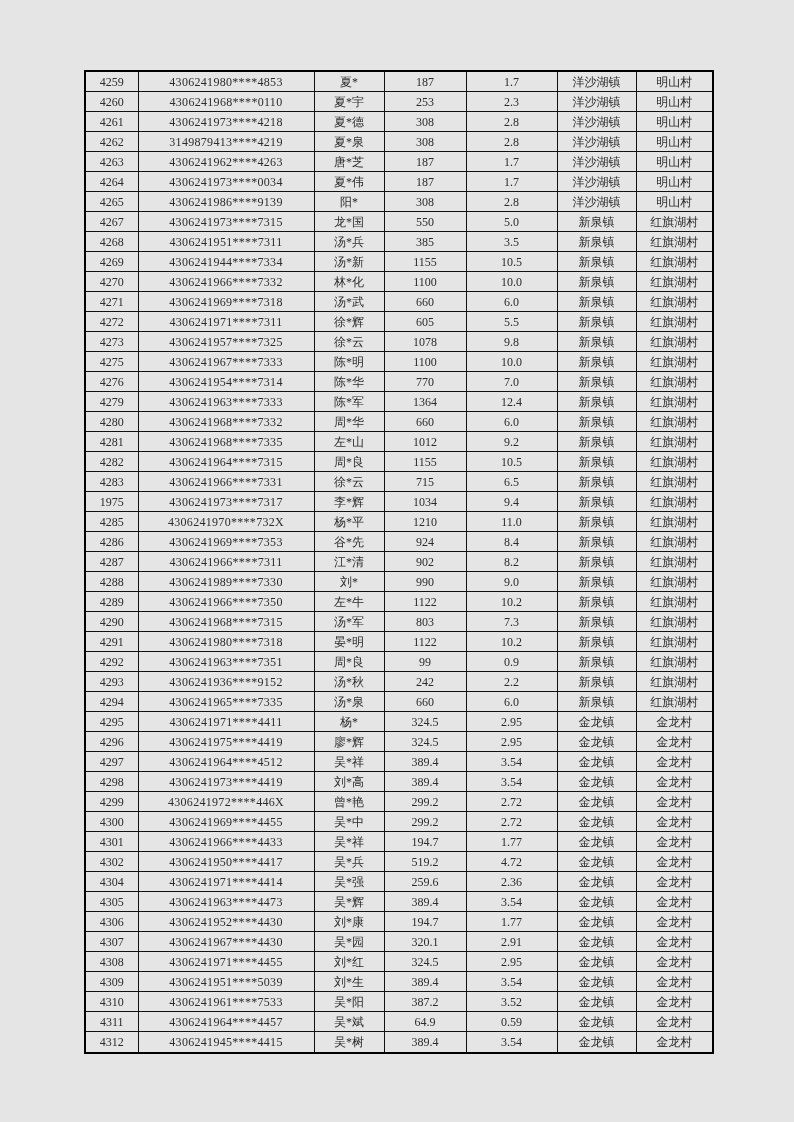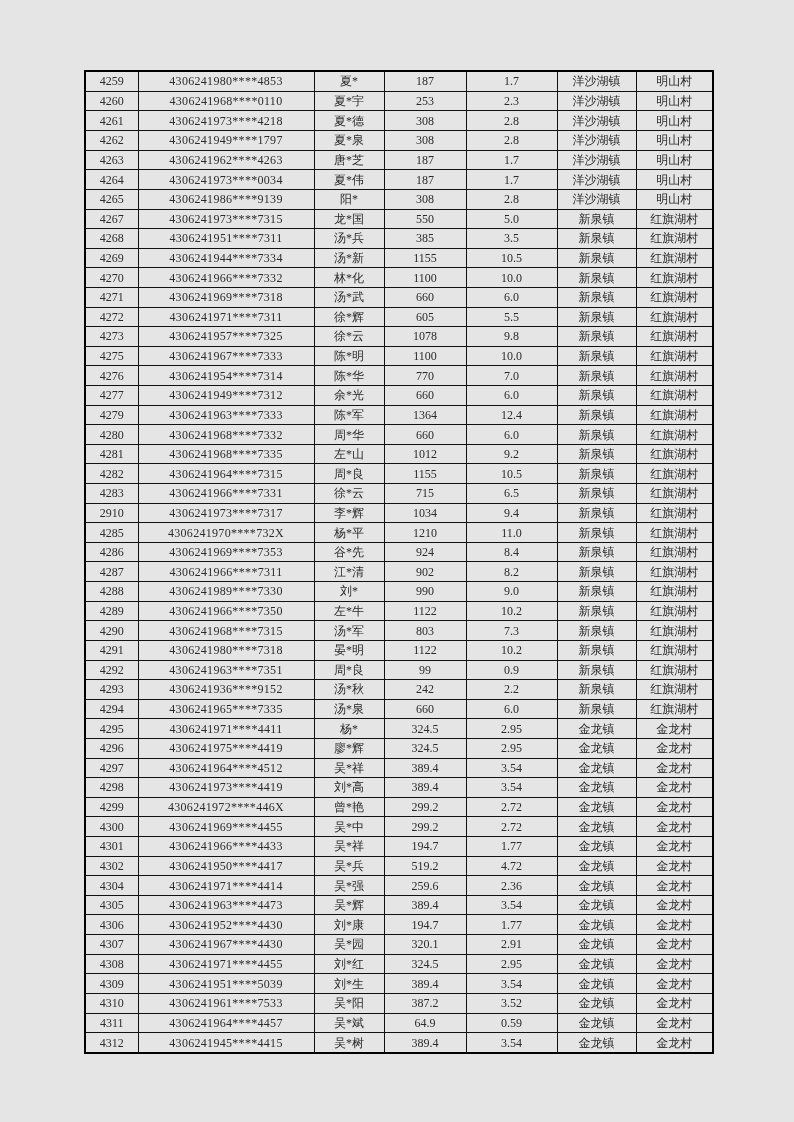--- a/index.html
+++ b/index.html
@@ -84,7 +84,7 @@
         </tr>
         <tr>
           <td class="cell-index">4262</td>
-          <td class="cell-id">4306241949****1797</td>
+          <td class="cell-id">3149879413****4219</td>
           <td class="cell-name">夏*泉</td>
           <td class="cell-value-1">308</td>
           <td class="cell-value-2">2.8</td>

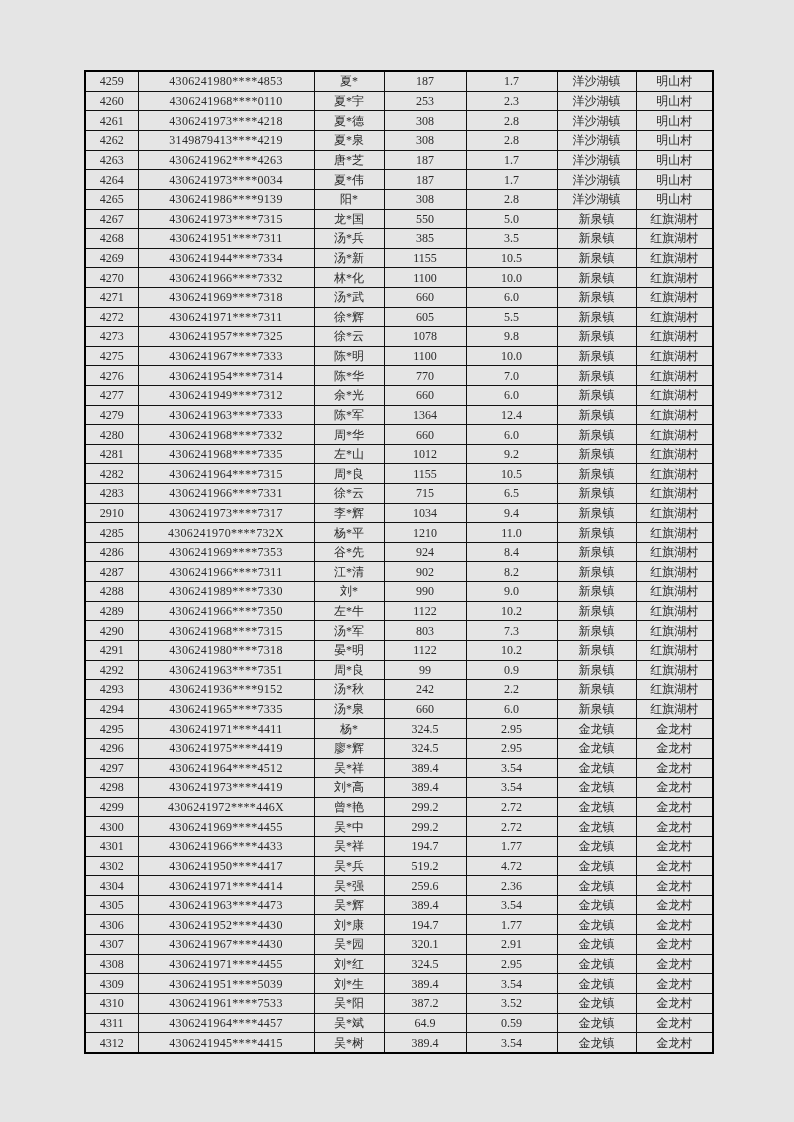--- a/index.html
+++ b/index.html
@@ -200,15 +200,6 @@
           <td class="cell-village">红旗湖村</td>
         </tr>
         <tr>
-          <td class="cell-index">4277</td>
-          <td class="cell-id">4306241949****7312</td>
-          <td class="cell-name">余*光</td>
-          <td class="cell-value-1">660</td>
-          <td class="cell-value-2">6.0</td>
-          <td class="cell-town">新泉镇</td>
-          <td class="cell-village">红旗湖村</td>
-        </tr>
-        <tr>
           <td class="cell-index">4279</td>
           <td class="cell-id">4306241963****7333</td>
           <td class="cell-name">陈*军</td>

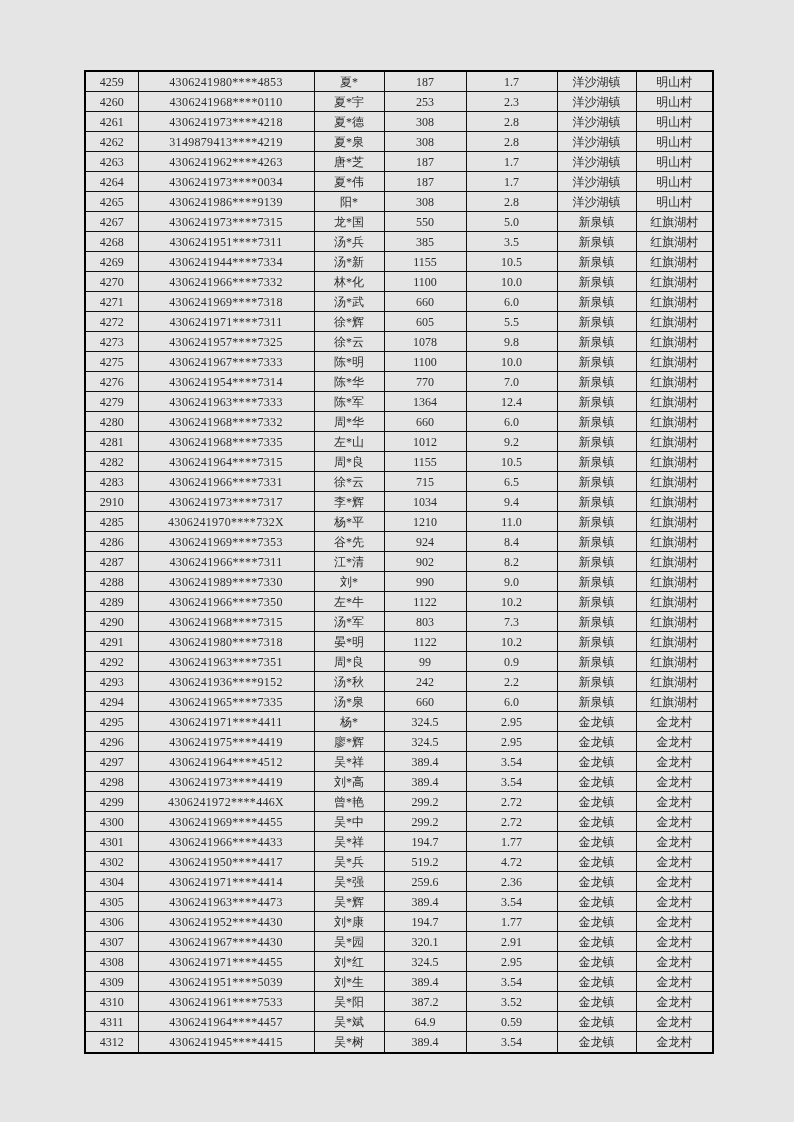--- a/index.html
+++ b/index.html
@@ -245,7 +245,7 @@
           <td class="cell-village">红旗湖村</td>
         </tr>
         <tr>
-          <td class="cell-index">2910</td>
+          <td class="cell-index">1975</td>
           <td class="cell-id">4306241973****7317</td>
           <td class="cell-name">李*辉</td>
           <td class="cell-value-1">1034</td>

